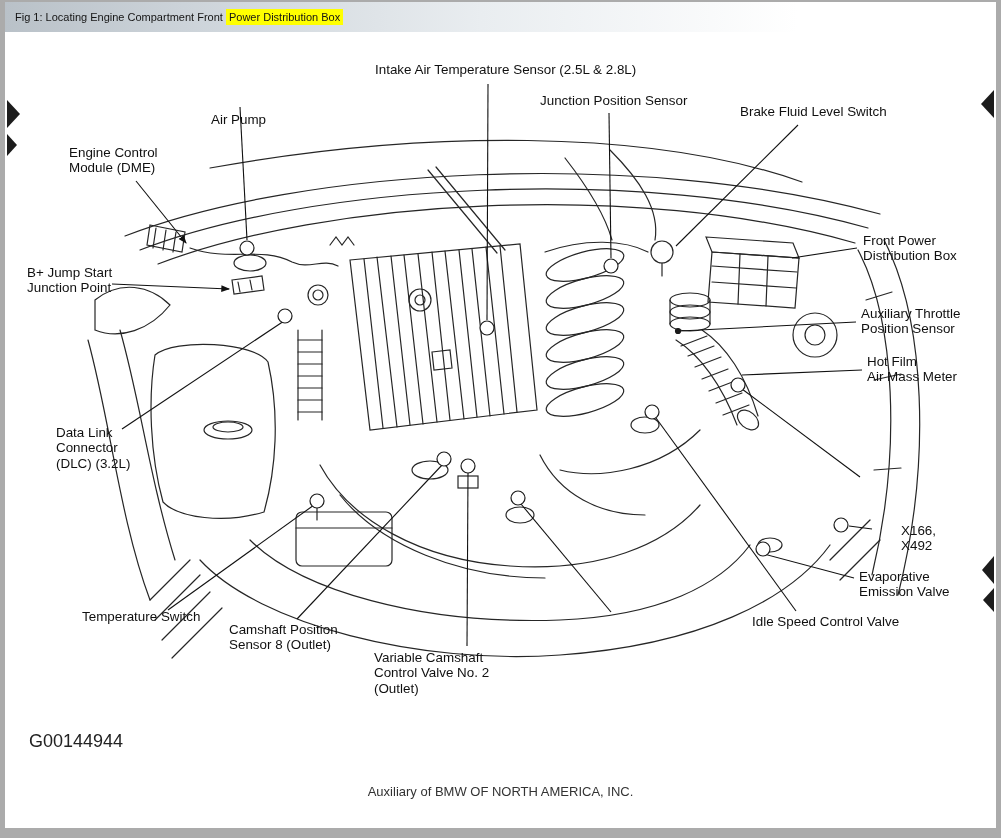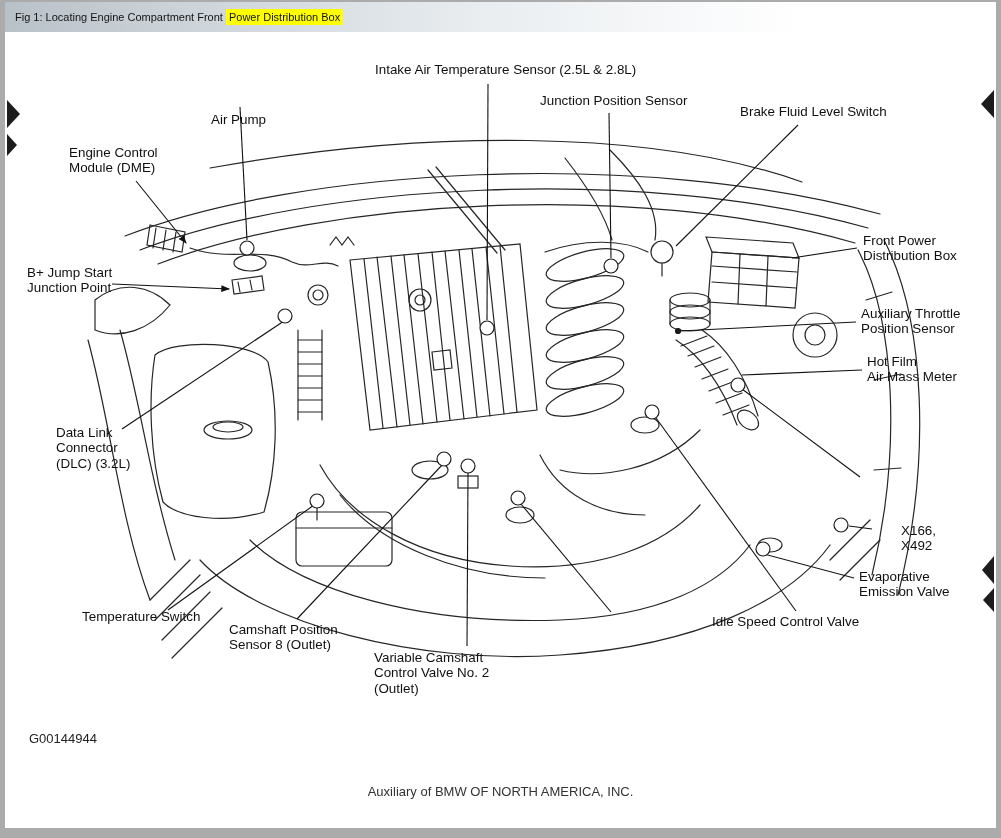--- a/index.html
+++ b/index.html
@@ -271,7 +271,7 @@
   <div class="lbl" style="left:374px; top:650px;">Variable Camshaft
 Control Valve No. 2
 (Outlet)</div>
-  <div class="lbl" style="left:712px; top:614px;">Idle Speed Control Valve</div>
+  <div class="lbl" style="left:752px; top:614px;">Idle Speed Control Valve</div>
 
   <div class="code">G00144944</div>
   <div class="courtesy">Auxiliary of BMW OF NORTH AMERICA, INC.</div>

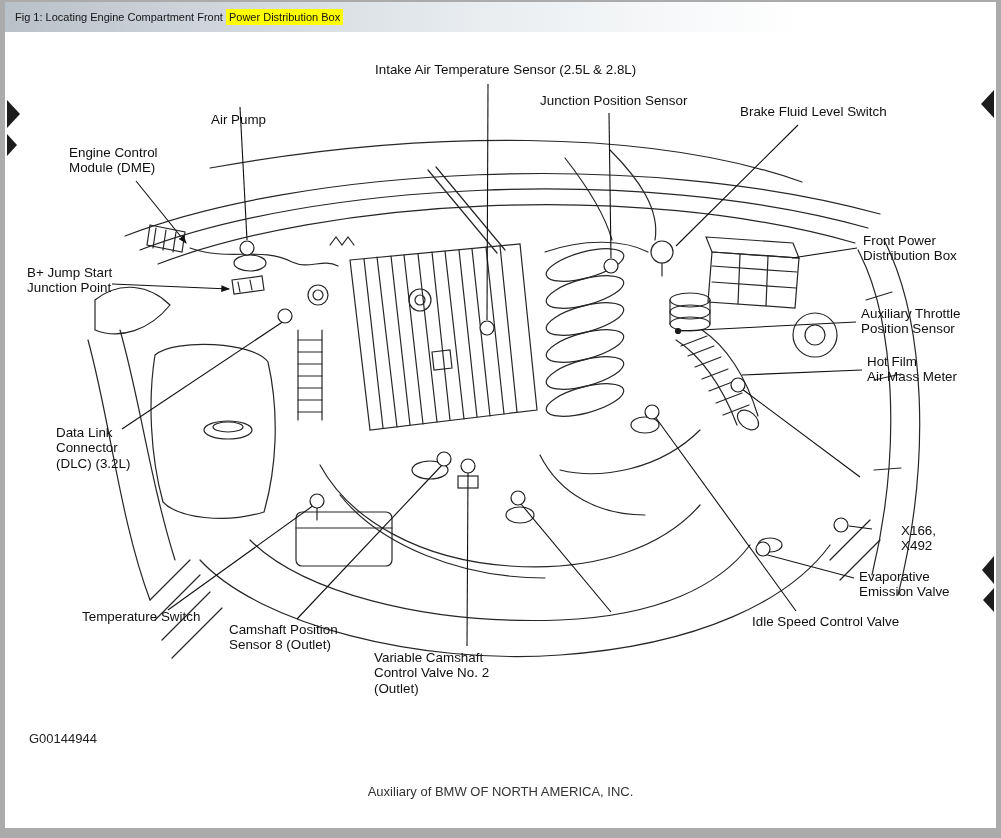--- a/index.html
+++ b/index.html
@@ -19,7 +19,7 @@
     white-space:pre-line;
   }
   .art { position:absolute; left:0; top:0; }
-  .code { position:absolute; left:29px; top:731px; font-size:13px; color:#222; }
+  .code { position:absolute; left:29px; top:731px; font-size:18px; color:#222; }
   .courtesy { position:absolute; left:0; top:784px; width:1001px; text-align:center; font-size:13px; color:#333; }
 </style>
 </head>

